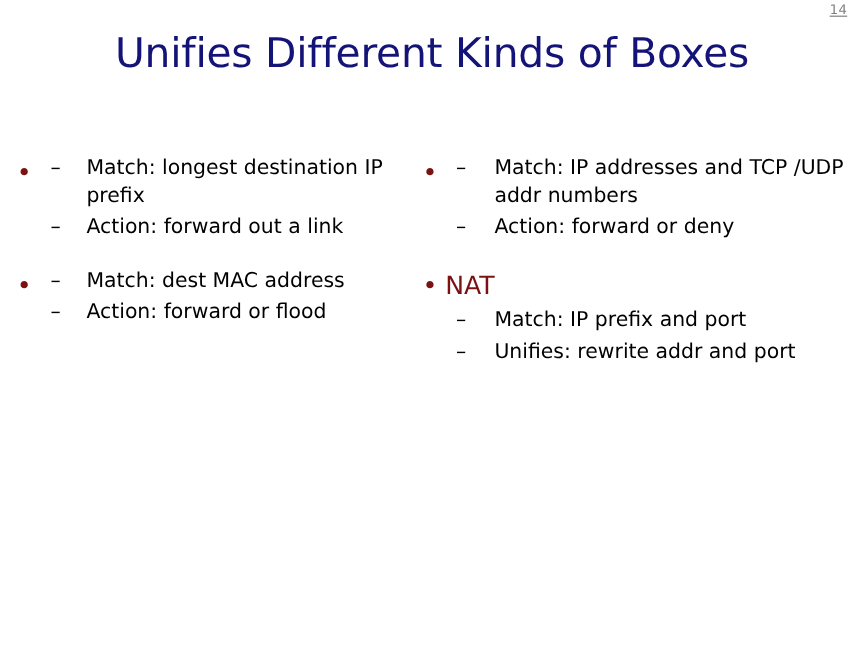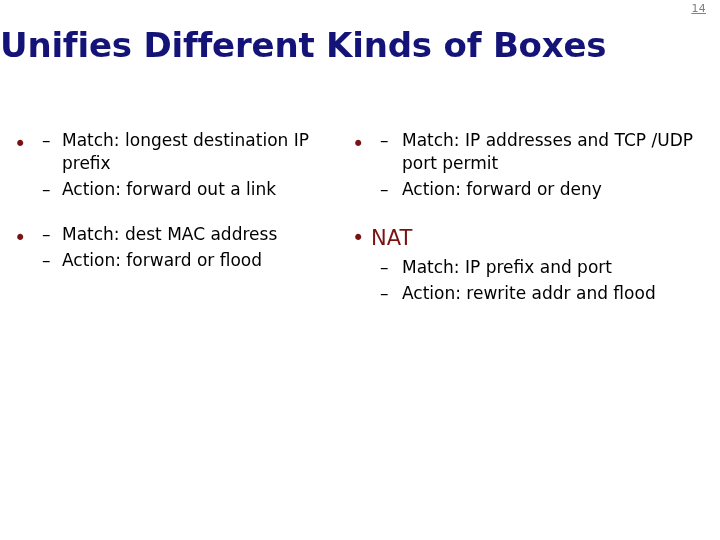--- a/index.html
+++ b/index.html
@@ -34,10 +34,11 @@
     top: 24px;
     left: 0;
     width: 720px;
+    text-align: center;
     font-size: 34px;
     line-height: 42px;
     color: #141478;
-    font-weight: 700;
+    font-weight: 400;
     letter-spacing: -0.2px;
     white-space: nowrap;
   }

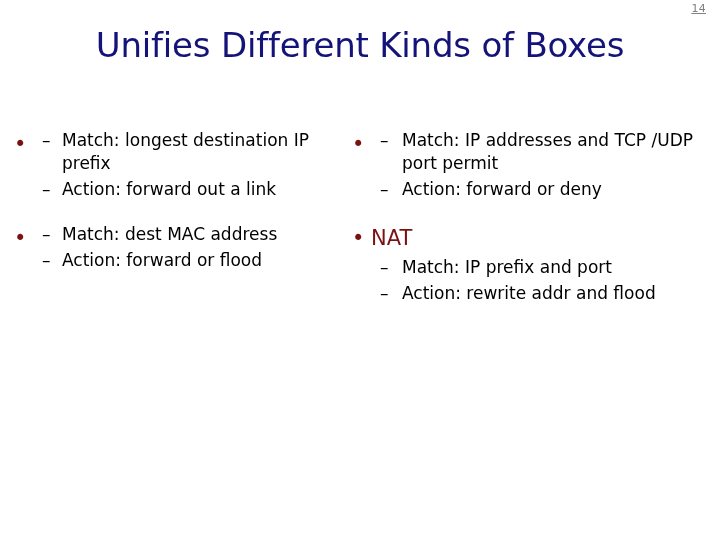--- a/index.html
+++ b/index.html
@@ -105,7 +105,7 @@
     line-height: 22.5px;
     color: #000000;
   }
-  .l2 .l2-text { display: block; }
+  .l2 .l2-text { display: block; margin-left: 10px; }
 
   
   .column.right .l2 { padding-left: 22px; }

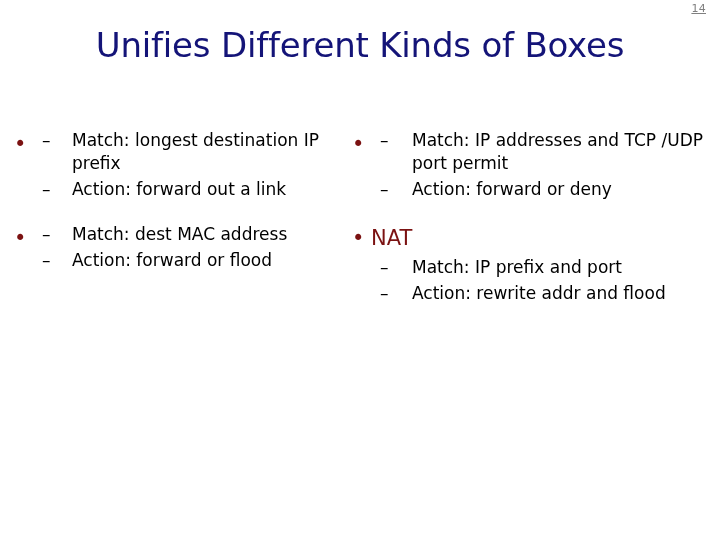--- a/index.html
+++ b/index.html
@@ -164,7 +164,7 @@
       <div class="l2-list">
         <div class="l2">
           <span class="dash">–</span>
-          <span class="l2-text">Match: IP addresses and TCP /UDP port permit</span>
+          <span class="l2-text">Match: IP addresses and TCP /UDP addr numbers</span>
         </div>
         <div class="l2">
           <span class="dash">–</span>

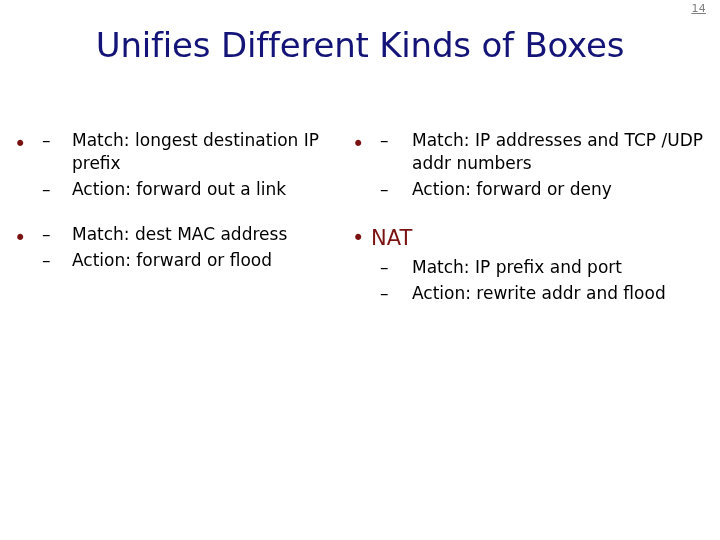--- a/index.html
+++ b/index.html
@@ -185,7 +185,7 @@
         </div>
         <div class="l2">
           <span class="dash">–</span>
-          <span class="l2-text">Action: rewrite addr and flood</span>
+          <span class="l2-text">Unifies: rewrite addr and port</span>
         </div>
       </div>
     </div>

